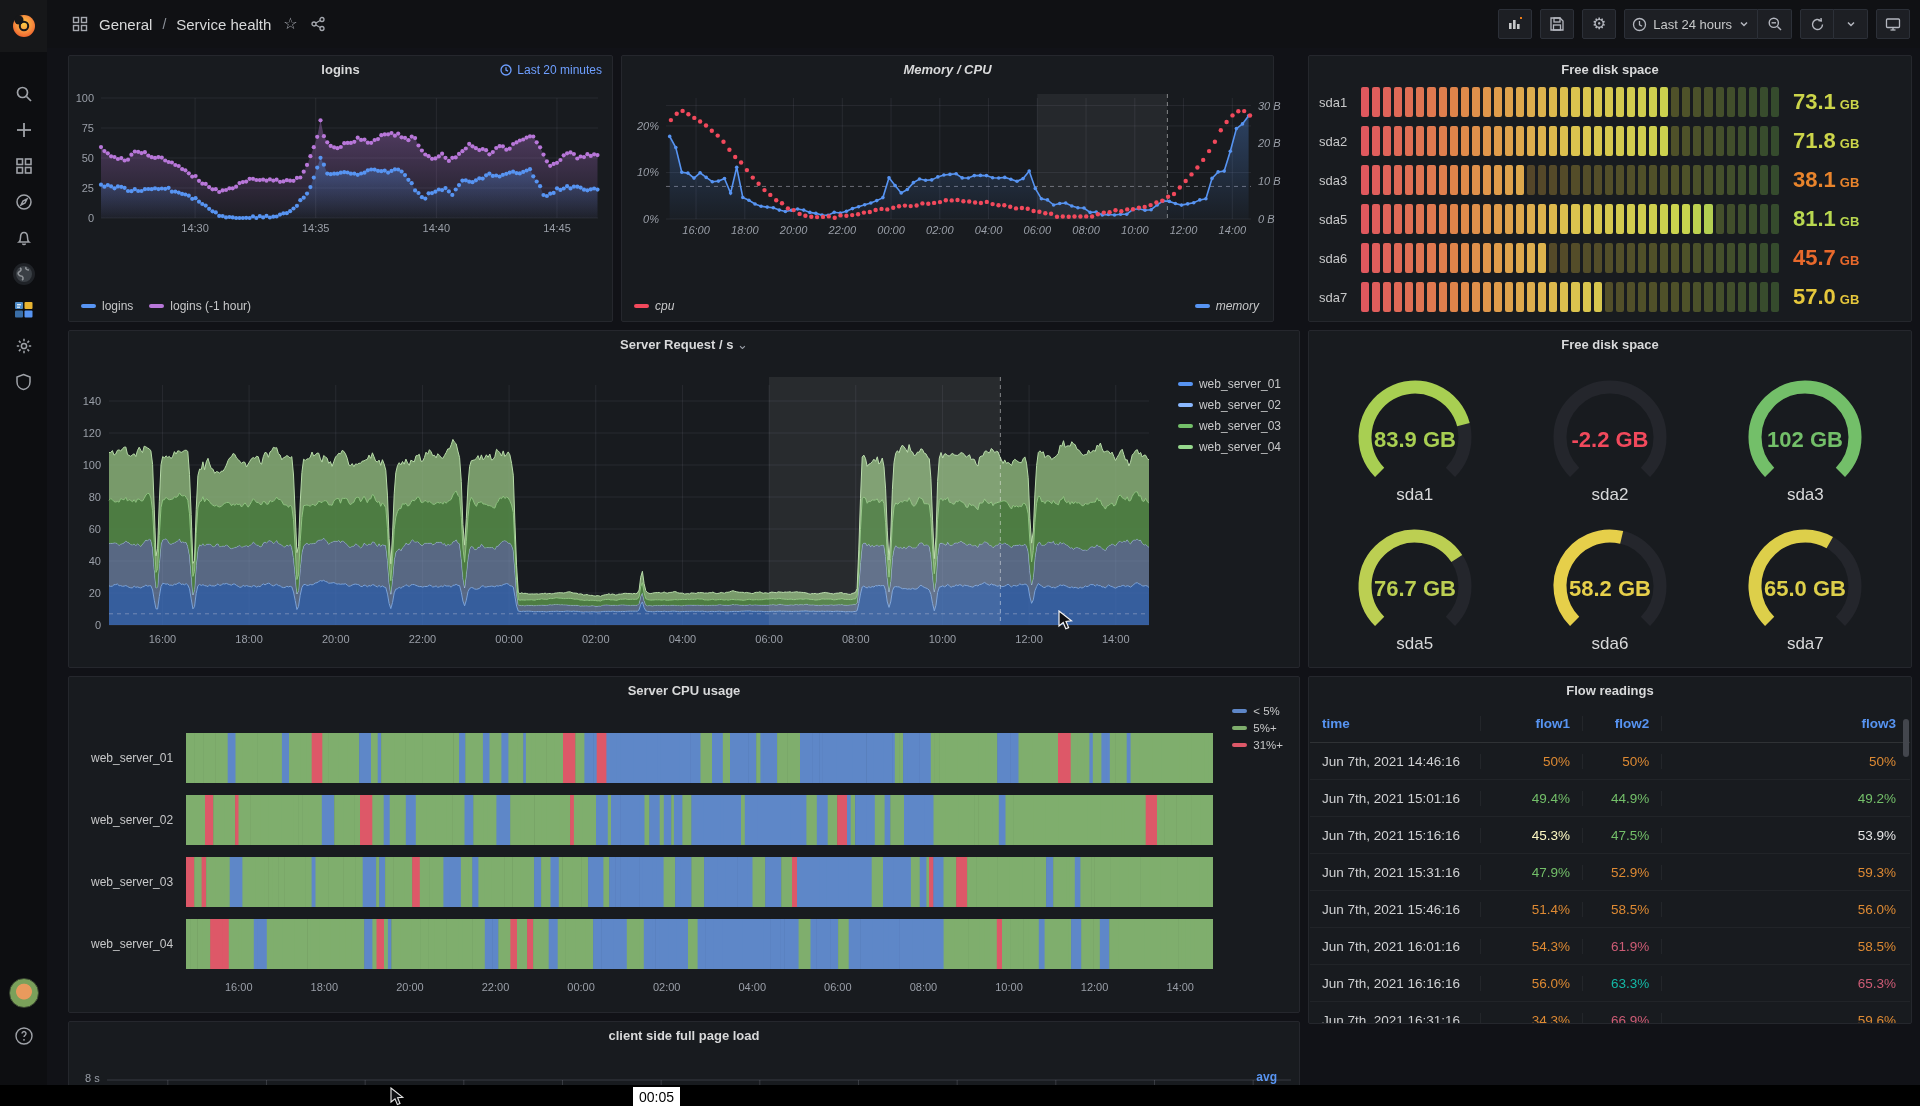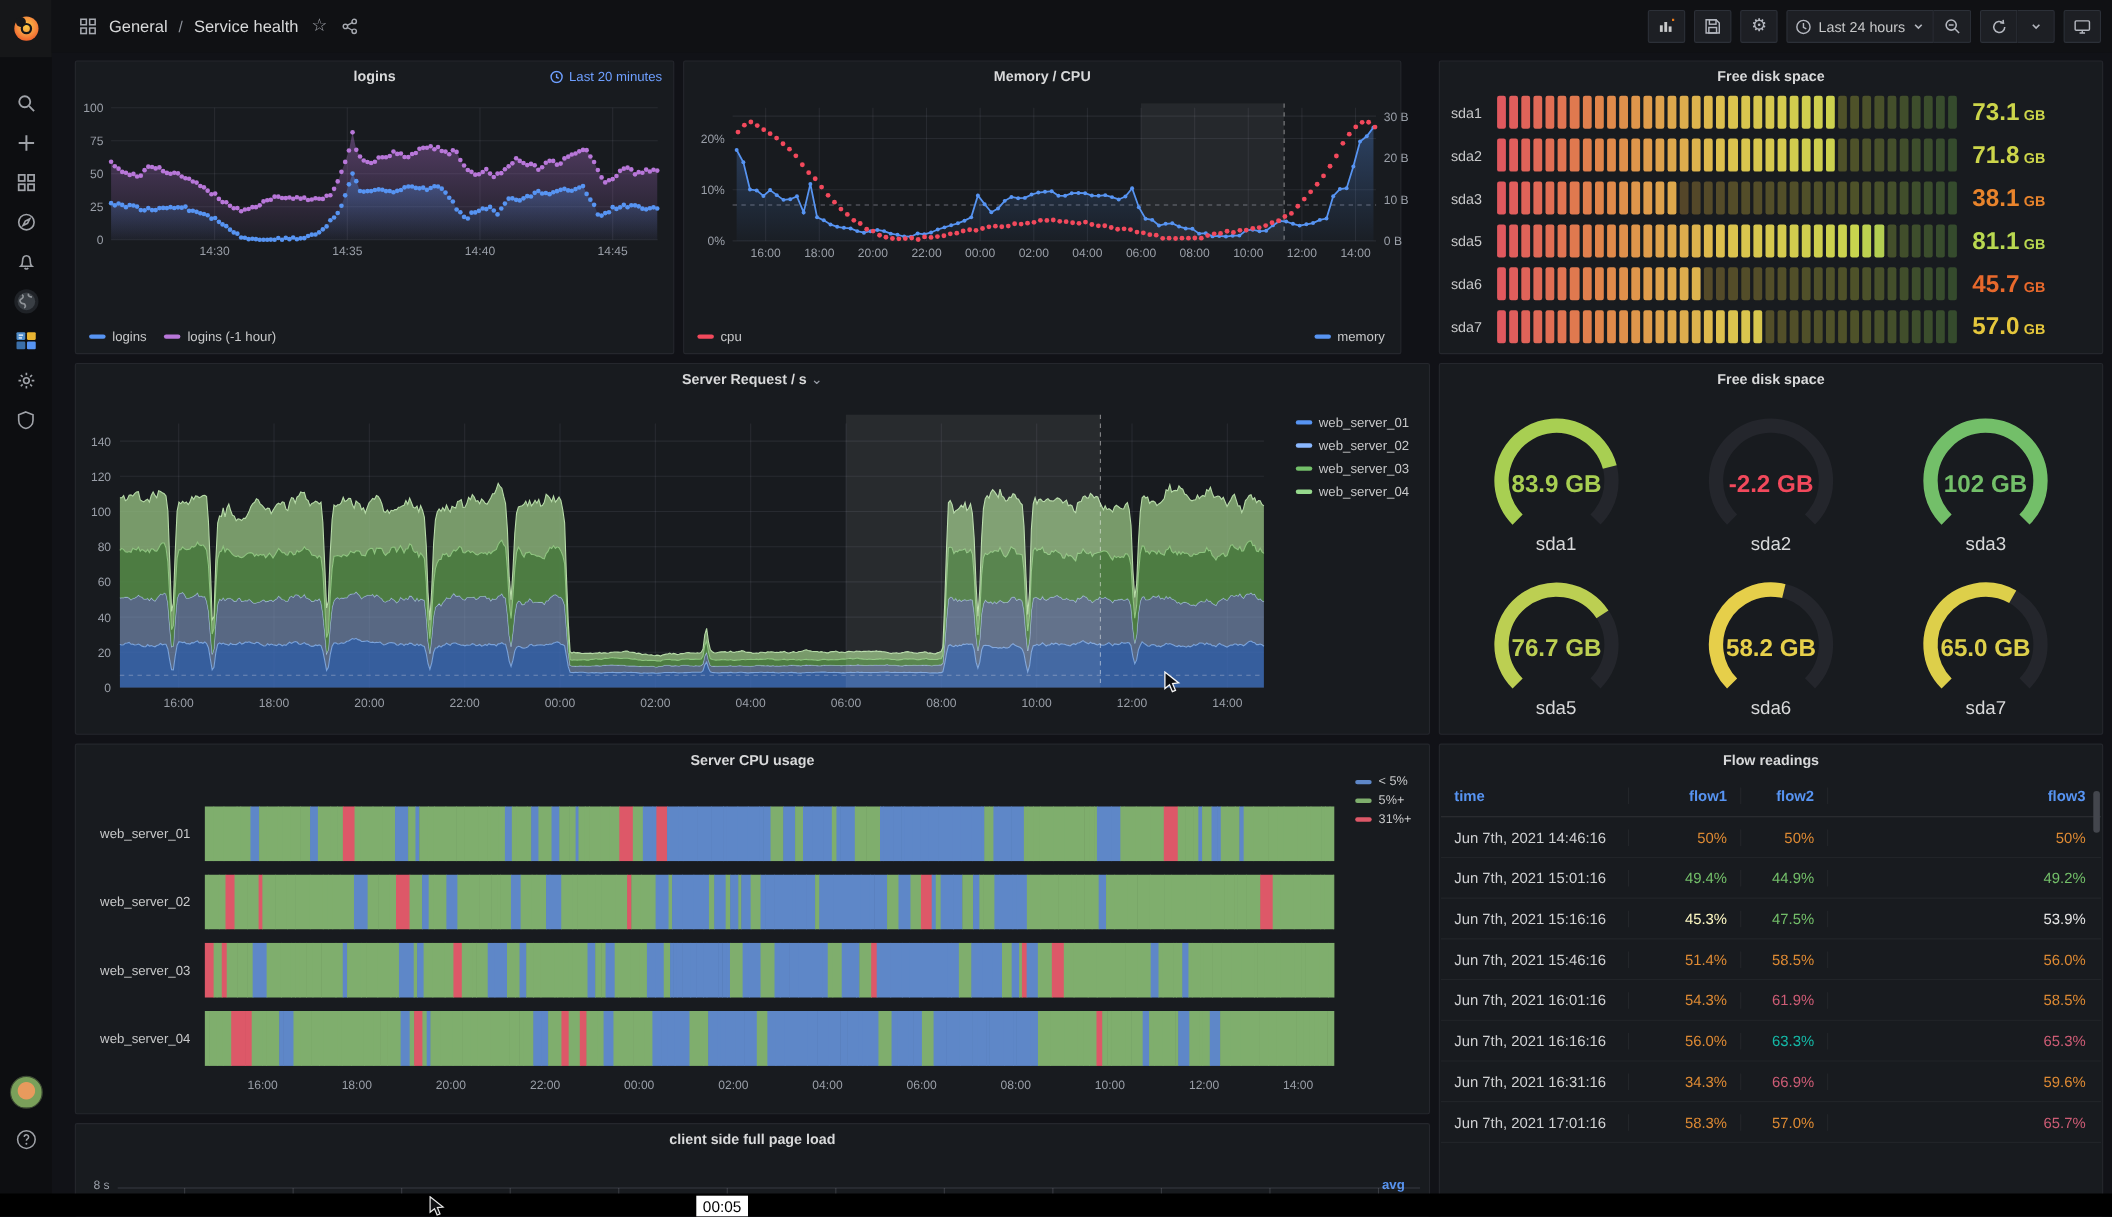--- a/index.html
+++ b/index.html
@@ -35,7 +35,7 @@
   .p-title{position:absolute;top:6px;left:0;right:0;text-align:center;font-size:13px;font-weight:600;color:#d8d9da;}
   .p-title .caret{color:#9a9fa8;font-weight:400;}
   #p-logins {left:68px; top:55px; width:545px;height:267px;}
-  #p-memcpu {left:621px;top:55px; width:653px;height:267px;}
+  #p-memcpu {left:621px;top:55px; width:653px;height:267px;font-style:italic;}
   #p-disk   {left:1308px;top:55px;width:604px;height:267px;}
   #p-req    {left:68px; top:330px;width:1232px;height:338px;}
   #p-gauges {left:1308px;top:330px;width:604px;height:338px;}

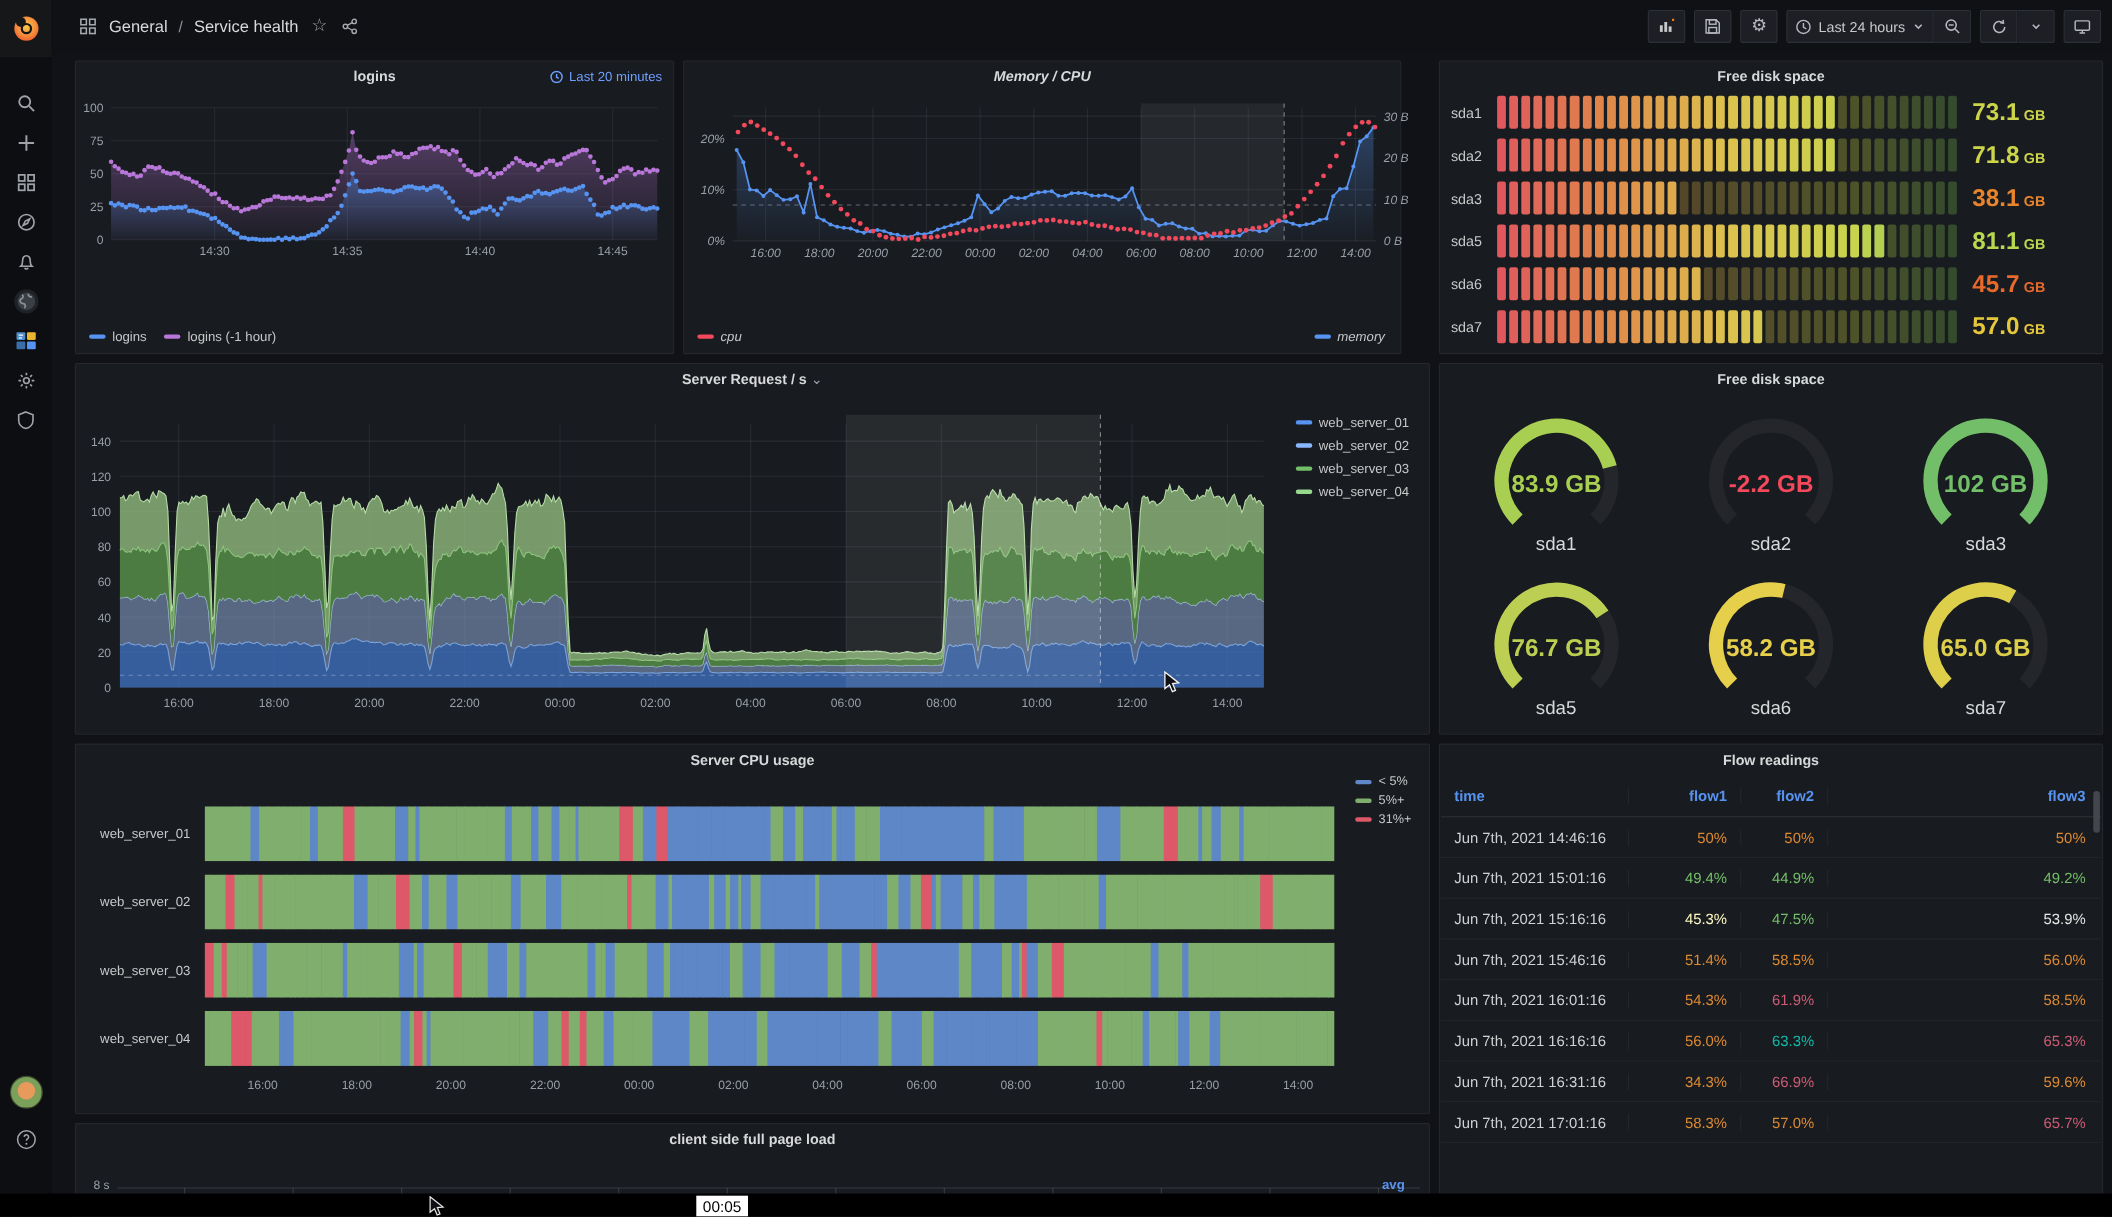--- a/index.html
+++ b/index.html
@@ -40,7 +40,7 @@
   #p-req    {left:68px; top:330px;width:1232px;height:338px;}
   #p-gauges {left:1308px;top:330px;width:604px;height:338px;}
   #p-cpu    {left:68px; top:676px;width:1232px;height:337px;}
-  #p-table  {left:1308px;top:676px;width:604px;height:430px;overflow:hidden;}
+  #p-table  {left:1308px;top:676px;width:604px;height:348px;overflow:hidden;}
   #p-load   {left:68px; top:1021px;width:1232px;height:85px;overflow:hidden;}
   .time-override{position:absolute;top:7px;right:10px;font-size:12px;color:#6e9fff;display:flex;gap:5px;align-items:center;}
   .legend-row{position:absolute;left:12px;bottom:8px;display:flex;gap:16px;align-items:center;}

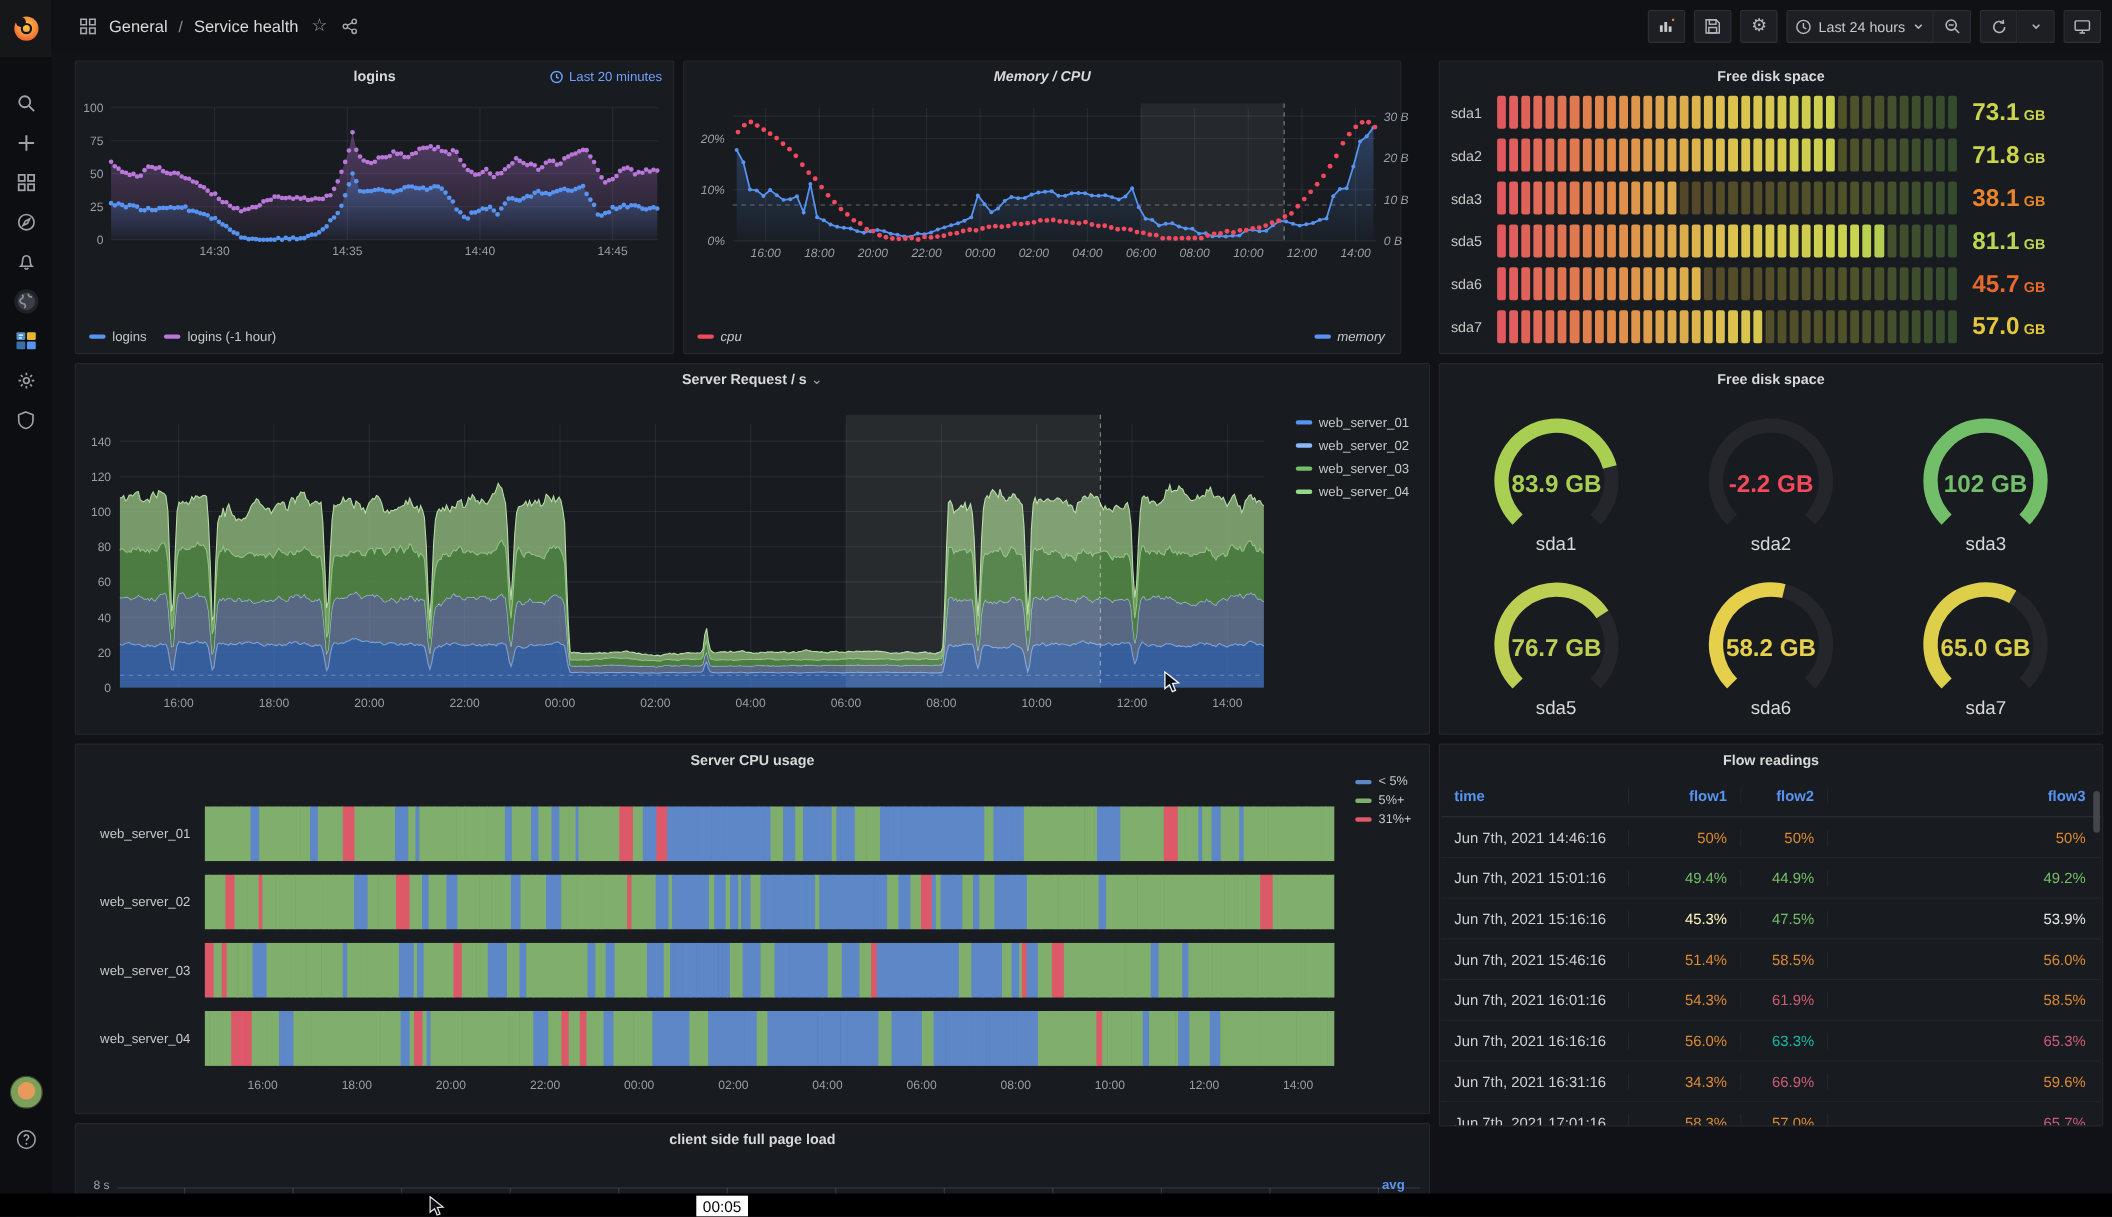--- a/index.html
+++ b/index.html
@@ -1896,6 +1896,12 @@
           <div class="c-f3" style="color: #e5e5e5;">53.9%</div>
         </div>
         <div class="tbl-row">
+          <div class="c-time">Jun 7th, 2021 15:31:16</div>
+          <div class="c-f1" style="color: rgb(115, 191, 105);">47.9%</div>
+          <div class="c-f2" style="color: rgb(222, 138, 51);">52.9%</div>
+          <div class="c-f3" style="color: rgb(222, 138, 51);">59.3%</div>
+        </div>
+        <div class="tbl-row">
           <div class="c-time">Jun 7th, 2021 15:46:16</div>
           <div class="c-f1" style="color: rgb(222, 138, 51);">51.4%</div>
           <div class="c-f2" style="color: rgb(222, 138, 51);">58.5%</div>

